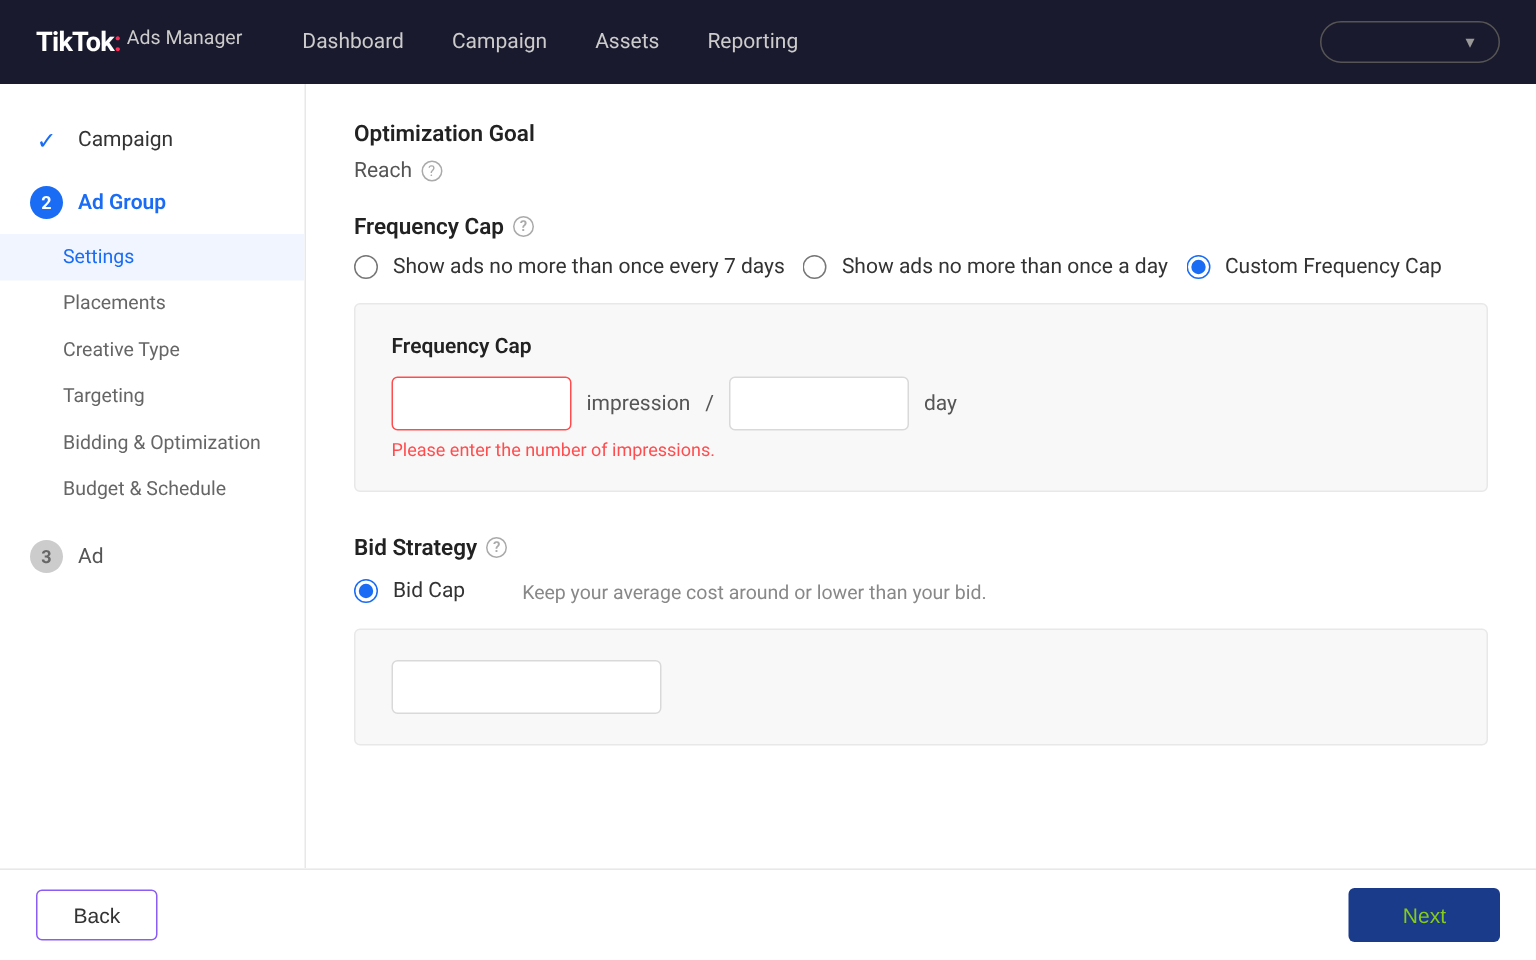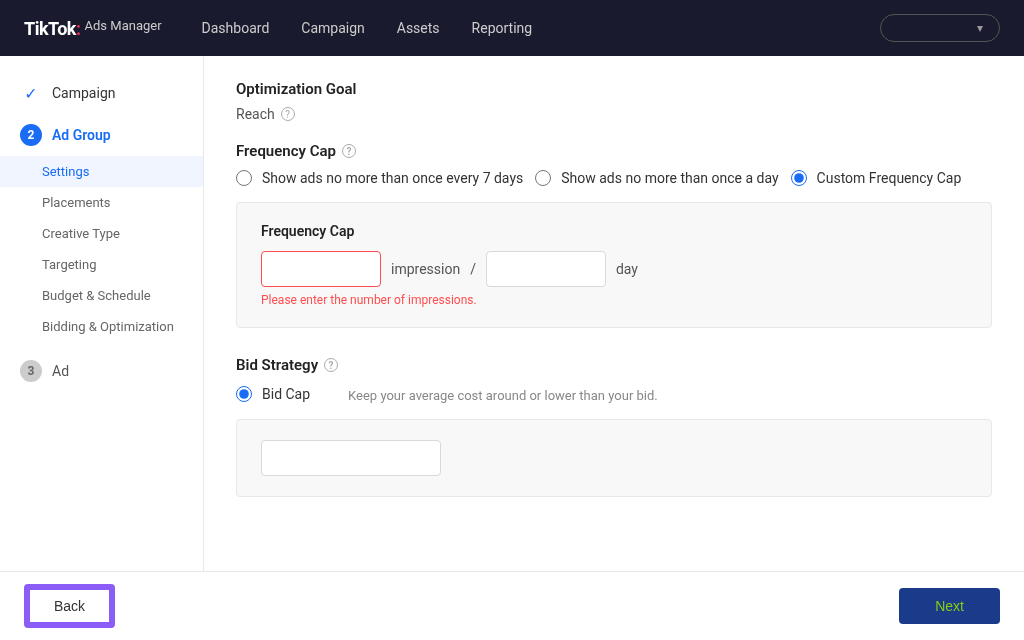--- a/index.html
+++ b/index.html
@@ -111,8 +111,8 @@
     <div class="sidebar-sub">Placements</div>
     <div class="sidebar-sub">Creative Type</div>
     <div class="sidebar-sub">Targeting</div>
+    <div class="sidebar-sub">Bidding &amp; Optimization</div>
     <div class="sidebar-sub">Budget &amp; Schedule</div>
-    <div class="sidebar-sub">Bidding &amp; Optimization</div>
 
     <div class="sidebar-item" style="margin-top: 8px;">
       <div class="sidebar-badge gray">3</div>

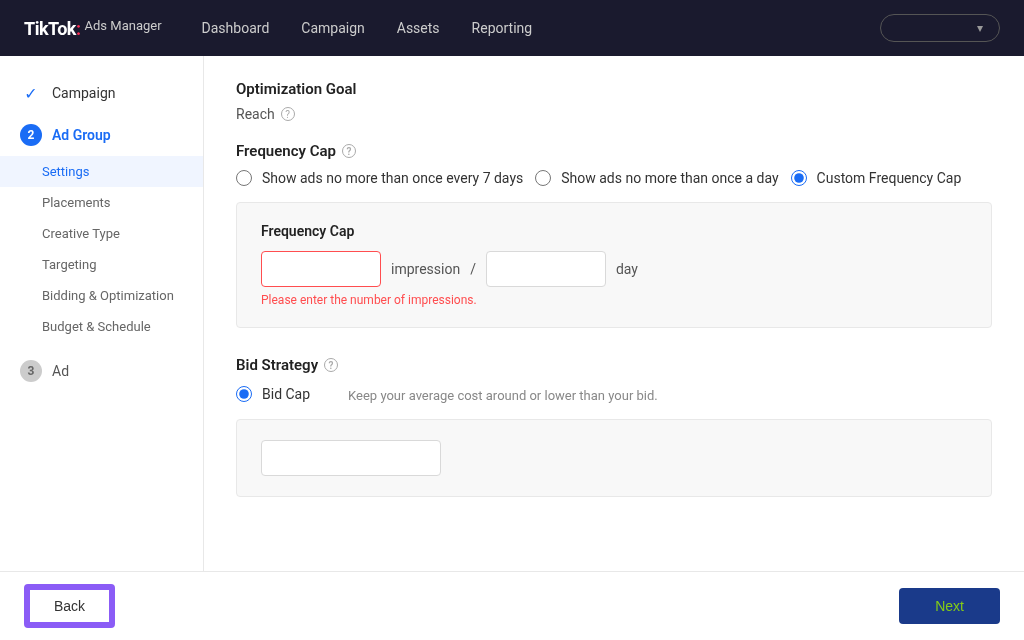--- a/index.html
+++ b/index.html
@@ -63,7 +63,7 @@
 
     
     .footer { background: white; border-top: 1px solid #e8e8e8; padding: 12px 24px; display: flex; justify-content: space-between; align-items: center; flex-shrink: 0; }
-    .btn-back { background: white; border: 6px solid #8b5cf6; border-radius: 4px; padding: 8px 24px; font-size: 14px; cursor: pointer; color: #333; }
+    .btn-back { background: white; border: 1px solid #8b5cf6; border-radius: 4px; padding: 8px 24px; font-size: 14px; cursor: pointer; color: #333; }
     .btn-next { background: #1a3a8a; border: none; border-radius: 4px; padding: 10px 36px; font-size: 14px; cursor: pointer; color: #84cc16; font-weight: 500; }
 
     .help-icon { width: 14px; height: 14px; border-radius: 50%; border: 1px solid #aaa; color: #aaa; font-size: 10px; display: inline-flex; align-items: center; justify-content: center; cursor: pointer; flex-shrink: 0; }

